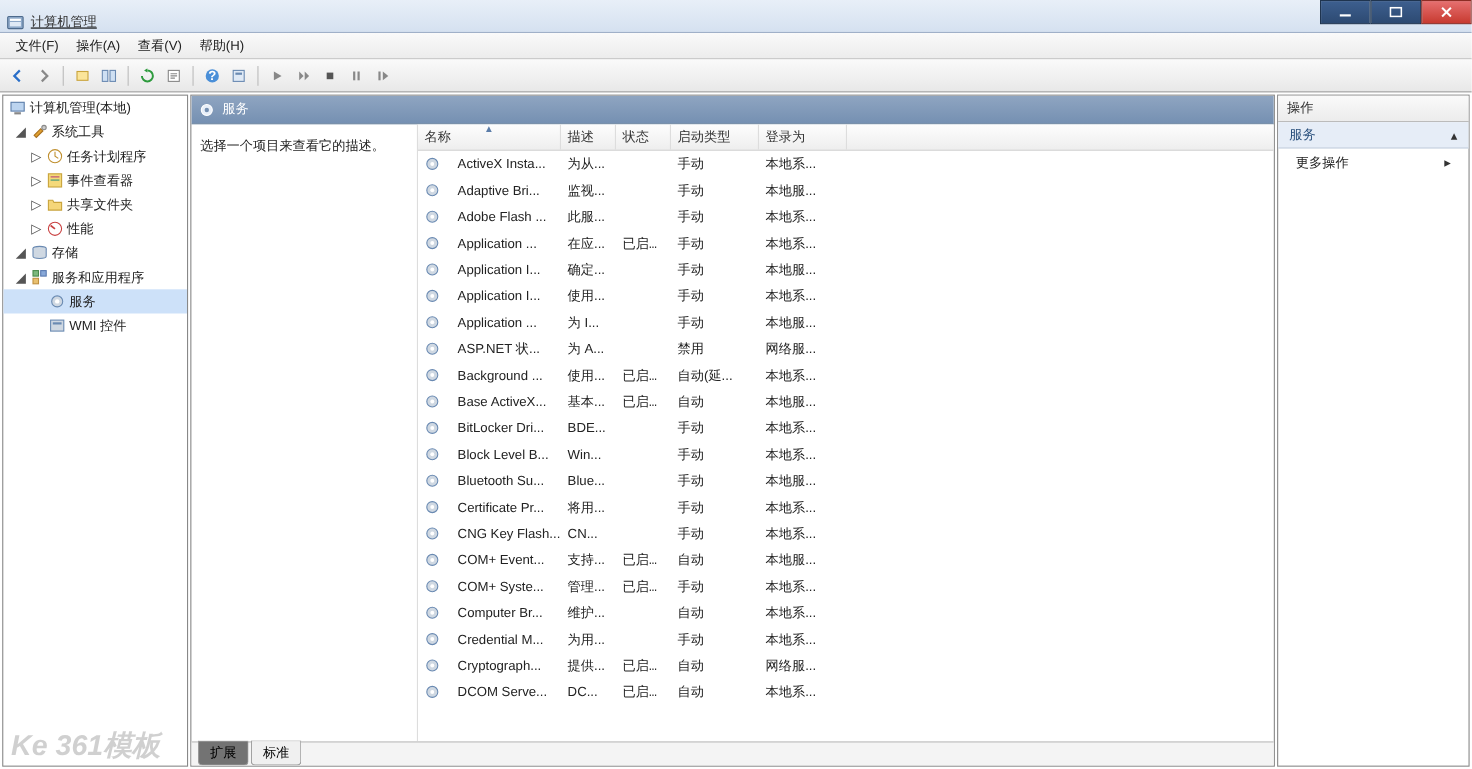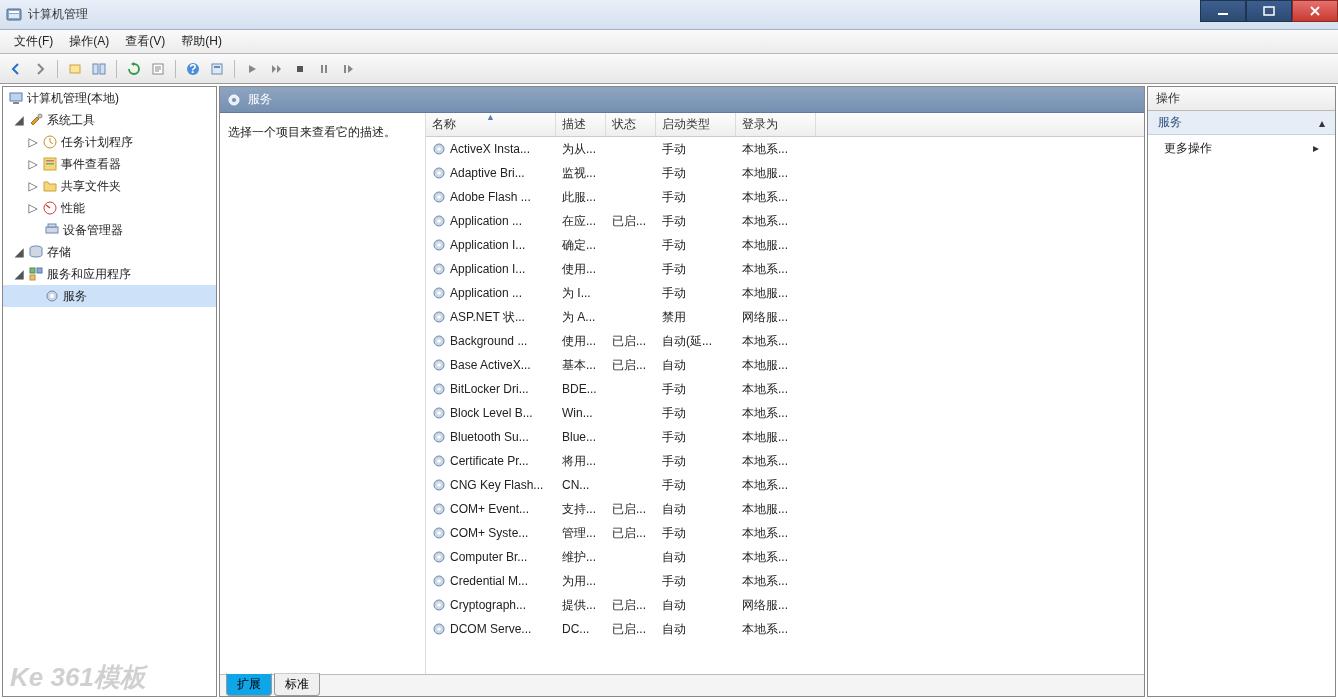--- a/index.html
+++ b/index.html
@@ -6,7 +6,7 @@
 body { background: #fff; overflow: hidden; width: 1338px; height: 699px; }
 
 
-.titlebar { height: 30px; background: linear-gradient(#e8eff8, #d5e1f0); display: flex; align-items: center; border-bottom: 1px solid #a0b0c8; position: relative; }
+.titlebar { height: 30px; background: linear-gradient(#e8eff8, #d5e1f0); display: flex; align-items: flex-end; border-bottom: 1px solid #a0b0c8; position: relative; text-decoration: underline; }
 .titlebar .app-icon { width: 16px; height: 16px; margin: 0 6px; display: inline-flex; align-items: center; justify-content: center; }
 .titlebar .title { color: #333; }
 .winbtns { position: absolute; right: 0; top: 0; display: flex; }

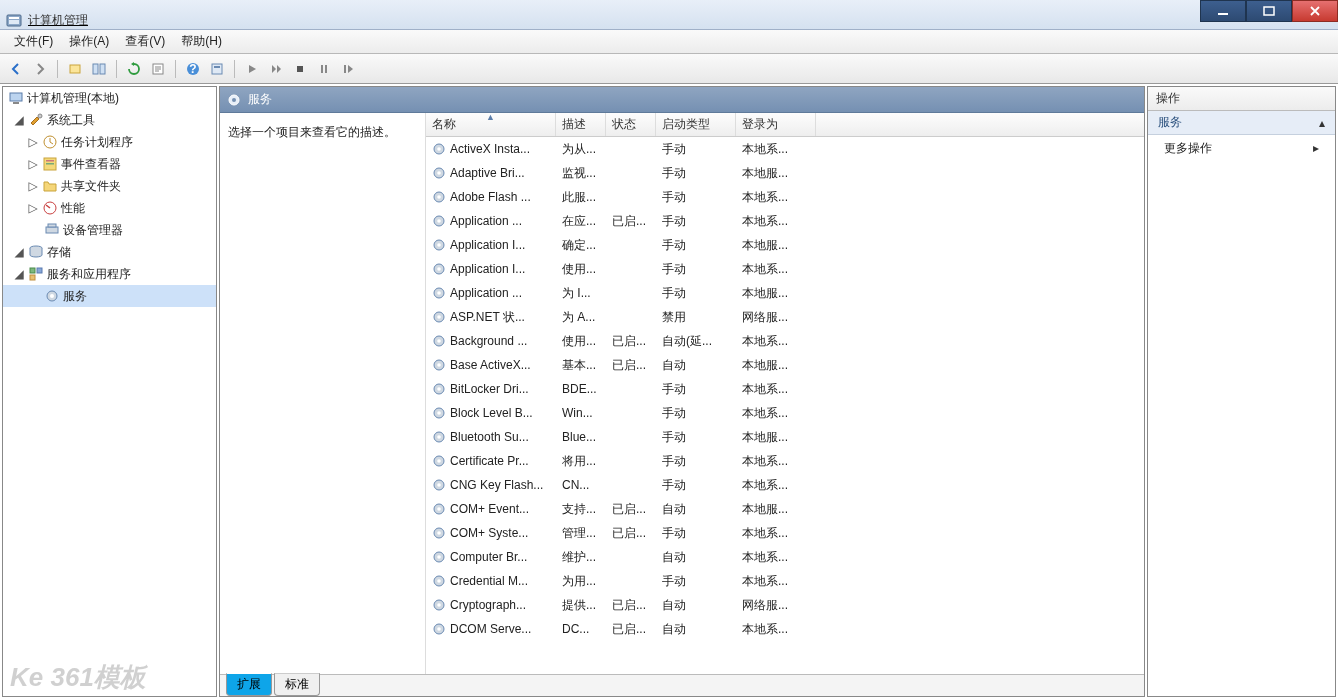--- a/index.html
+++ b/index.html
@@ -27,7 +27,7 @@
 
 
 .main { display: flex; height: calc(100% - 30px - 24px - 30px); }
-.tree { width: 215px; border: 1px solid #888; margin: 2px 0 2px 2px; overflow: auto; background: #fff; }
+.tree { width: 169px; border: 1px solid #888; margin: 2px 0 2px 2px; overflow: auto; background: #fff; }
 .middle { flex: 1; border: 1px solid #888; margin: 2px 0 2px 2px; display: flex; flex-direction: column; overflow: hidden; background: #fff; }
 .actions { width: 189px; border: 1px solid #888; margin: 2px 2px 2px 2px; background: #fff; display: flex; flex-direction: column; }
 

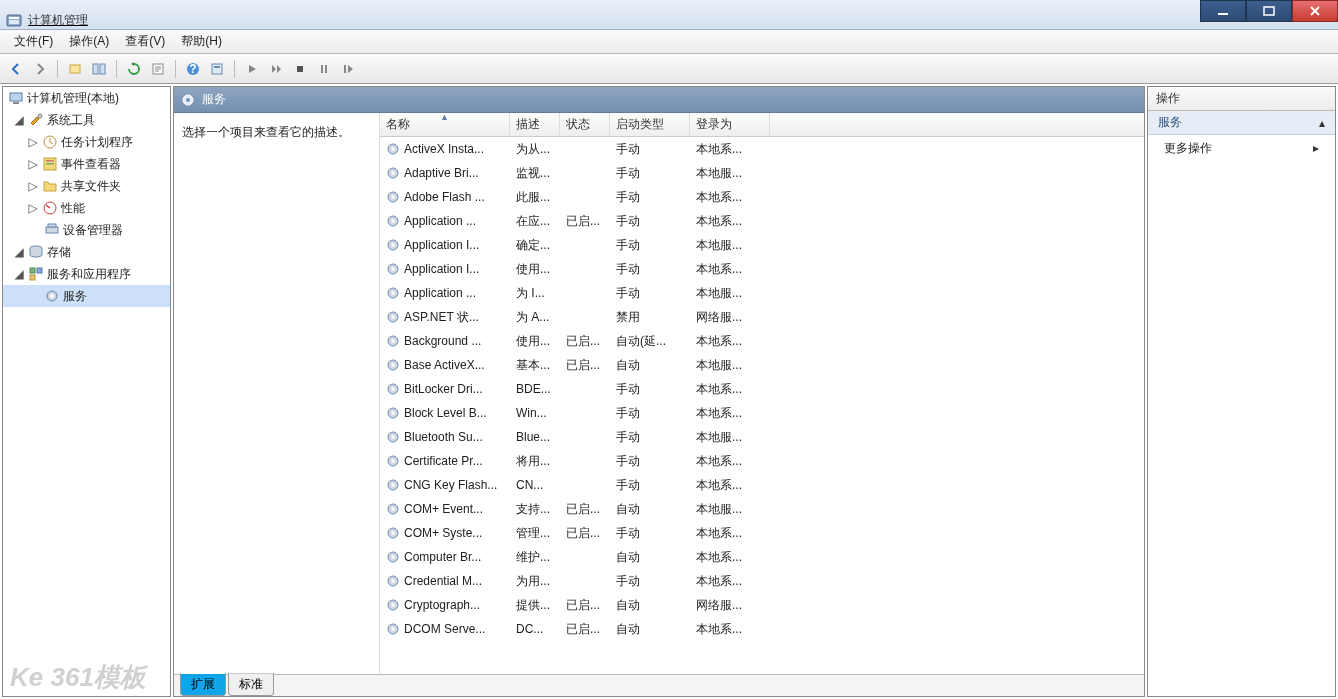--- a/index.html
+++ b/index.html
@@ -29,7 +29,7 @@
 .main { display: flex; height: calc(100% - 30px - 24px - 30px); }
 .tree { width: 169px; border: 1px solid #888; margin: 2px 0 2px 2px; overflow: auto; background: #fff; }
 .middle { flex: 1; border: 1px solid #888; margin: 2px 0 2px 2px; display: flex; flex-direction: column; overflow: hidden; background: #fff; }
-.actions { width: 189px; border: 1px solid #888; margin: 2px 2px 2px 2px; background: #fff; display: flex; flex-direction: column; }
+.actions { width: 175px; border: 1px solid #888; margin: 2px 2px 2px 2px; background: #fff; display: flex; flex-direction: column; }
 
 
 .tree-row { display: flex; align-items: center; height: 22px; white-space: nowrap; }

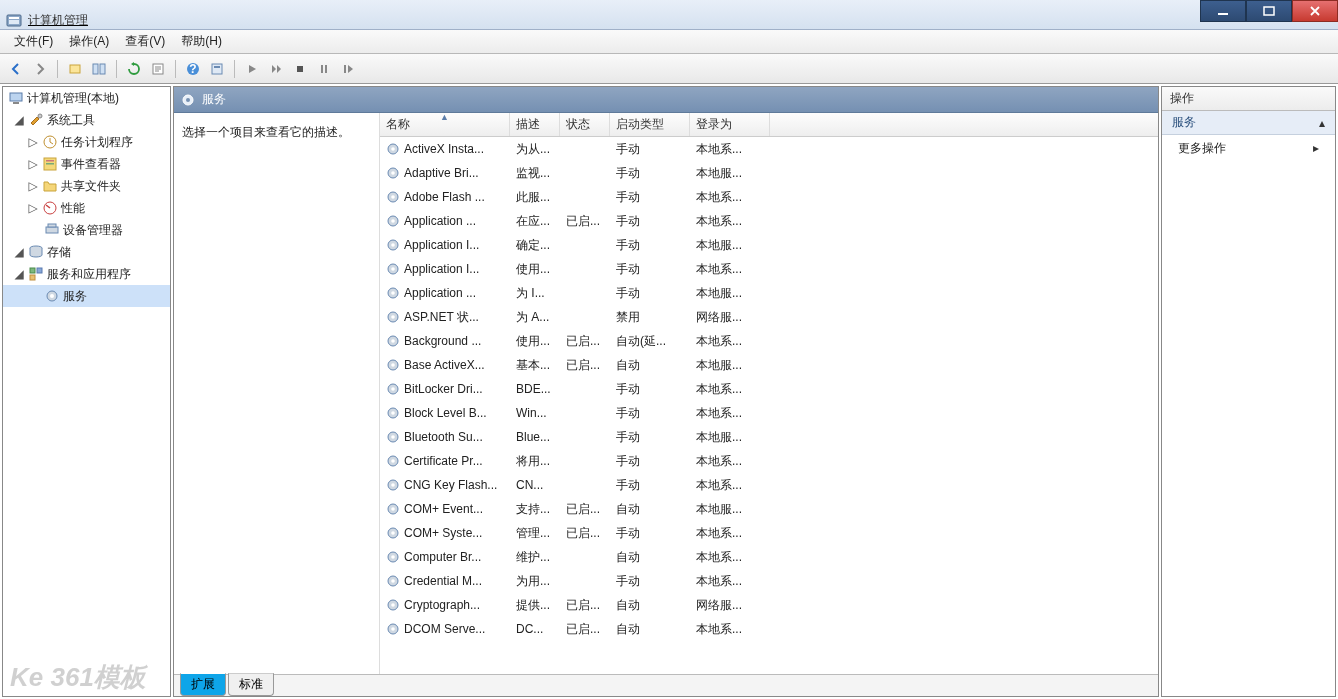--- a/index.html
+++ b/index.html
@@ -52,7 +52,7 @@
 .svc-cell { padding: 0 6px; overflow: hidden; text-overflow: ellipsis; white-space: nowrap; color: #222; }
 .svc-cell.name { display: flex; align-items: center; gap: 4px; }
 .svc-icon { width: 14px; height: 14px; flex-shrink: 0; }
-.c0 { width: 130px; } .c1 { width: 50px; } .c2 { width: 50px; } .c3 { width: 80px; } .c4 { width: 80px; }
+.c0 { width: 130px; } .c1 { width: 50px; } .c2 { width: 50px; font-family: Liberation Mono, monospace; } .c3 { width: 80px; } .c4 { width: 80px; }
 
 
 .btm-tabs { height: 22px; border-top: 1px solid #bbb; display: flex; align-items: flex-end; padding-left: 6px; background: #f4f4f4; }

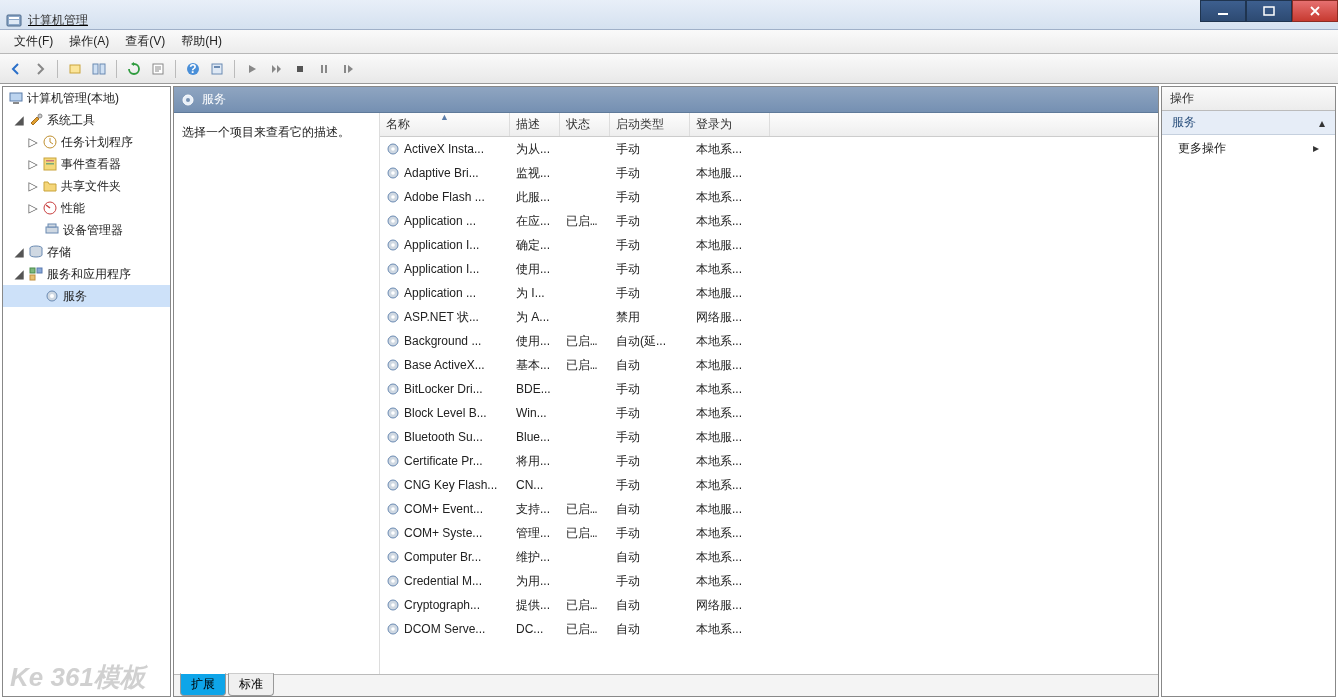--- a/index.html
+++ b/index.html
@@ -50,7 +50,7 @@
 .svc-rows { flex: 1; overflow-y: scroll; overflow-x: hidden; }
 .svc-row { display: flex; height: 24px; align-items: center; }
 .svc-cell { padding: 0 6px; overflow: hidden; text-overflow: ellipsis; white-space: nowrap; color: #222; }
-.svc-cell.name { display: flex; align-items: center; gap: 4px; }
+.svc-cell.name { display: flex; align-items: center; gap: 16px; }
 .svc-icon { width: 14px; height: 14px; flex-shrink: 0; }
 .c0 { width: 130px; } .c1 { width: 50px; } .c2 { width: 50px; font-family: Liberation Mono, monospace; } .c3 { width: 80px; } .c4 { width: 80px; }
 

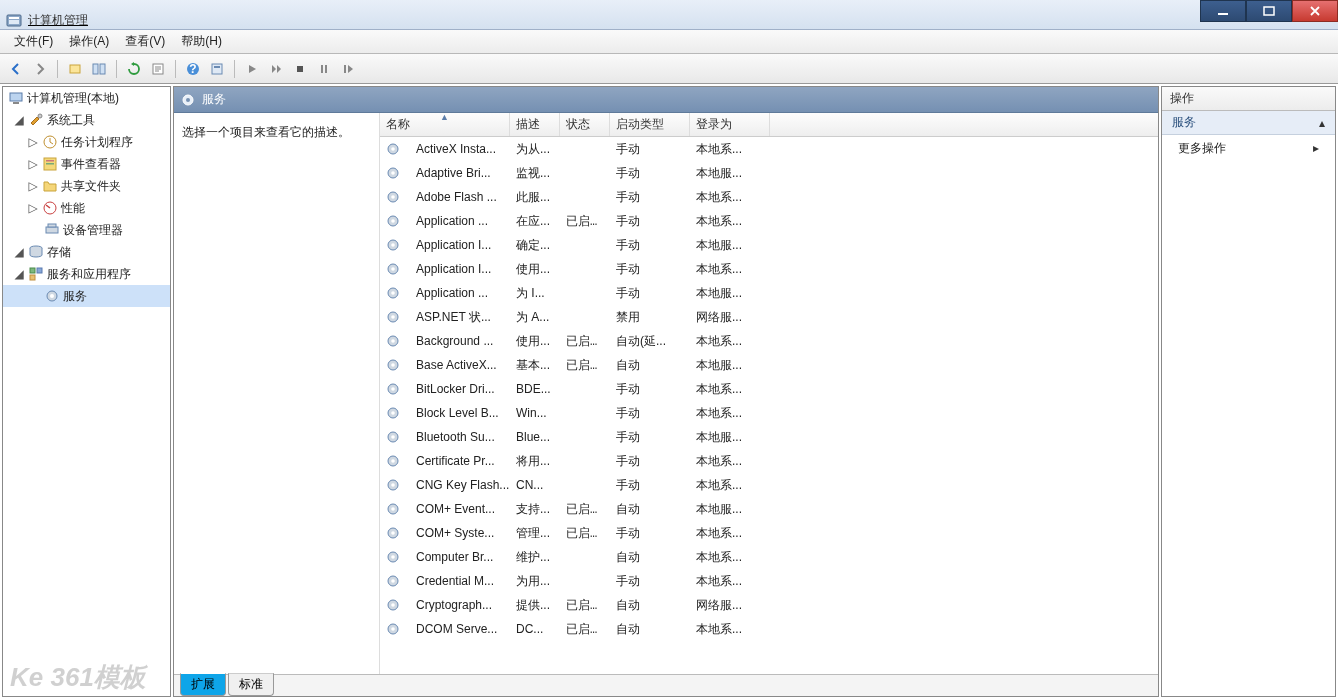--- a/index.html
+++ b/index.html
@@ -254,15 +254,6 @@
         </span>
       <span class="tree-label">性能</span>
     </div>
-    <div class="tree-row" style="padding-left:38px">
-      <span class="tree-icon">
-          <svg viewBox="0 0 16 16">
-            <rect x="2" y="5" width="12" height="6" fill="#cfd8e2" stroke="#6a8ab2"></rect>
-            <rect x="4" y="2" width="8" height="3" fill="#cfd8e2" stroke="#6a8ab2"></rect>
-          </svg>
-        </span>
-      <span class="tree-label">设备管理器</span>
-    </div>
     <div class="tree-row" style="padding-left:10px">
       <span class="twisty">◢</span>
       <span class="tree-icon">

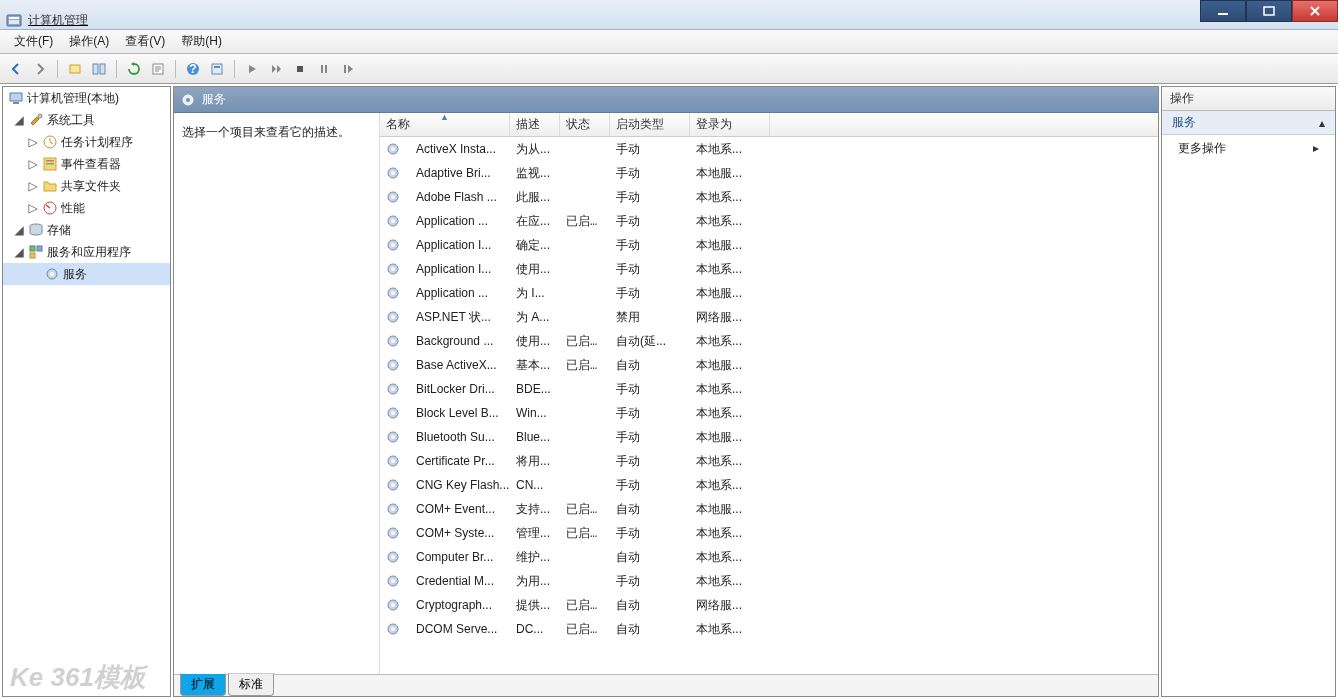--- a/index.html
+++ b/index.html
@@ -284,6 +284,15 @@
         </span>
       <span class="tree-label">服务</span>
     </div>
+    <div class="tree-row" style="padding-left:38px">
+      <span class="tree-icon">
+          <svg viewBox="0 0 16 16">
+            <rect x="2" y="3" width="12" height="10" fill="#cfd8e2" stroke="#6a8ab2"></rect>
+            <rect x="4" y="5" width="8" height="2" fill="#6a8ab2"></rect>
+          </svg>
+        </span>
+      <span class="tree-label">WMI 控件</span>
+    </div>
   </div>
 
   <div class="middle">

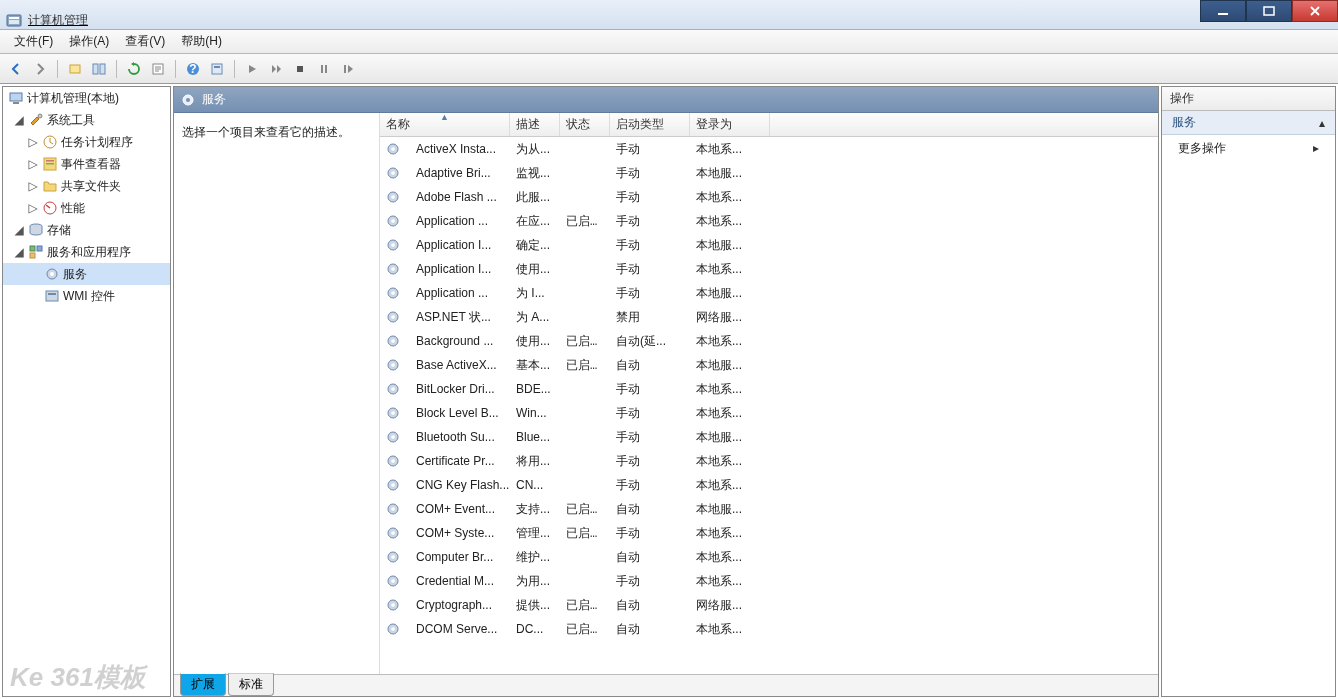--- a/index.html
+++ b/index.html
@@ -57,7 +57,7 @@
 
 .btm-tabs { height: 22px; border-top: 1px solid #bbb; display: flex; align-items: flex-end; padding-left: 6px; background: #f4f4f4; }
 .btm-tab { padding: 2px 10px; border: 1px solid #999; border-top-color: #ccc; background: #f0f0f0; border-radius: 0 0 4px 4px; margin-right: 2px; }
-.btm-tab.active { background: #0ea5e9; border-top-color: #fff; }
+.btm-tab.active { background: #737373; border-top-color: #fff; }
 
 
 .act-head { height: 24px; background: linear-gradient(#fafafa, #ececec); border-bottom: 1px solid #bbb; display: flex; align-items: center; padding: 0 8px; color: #333; }

